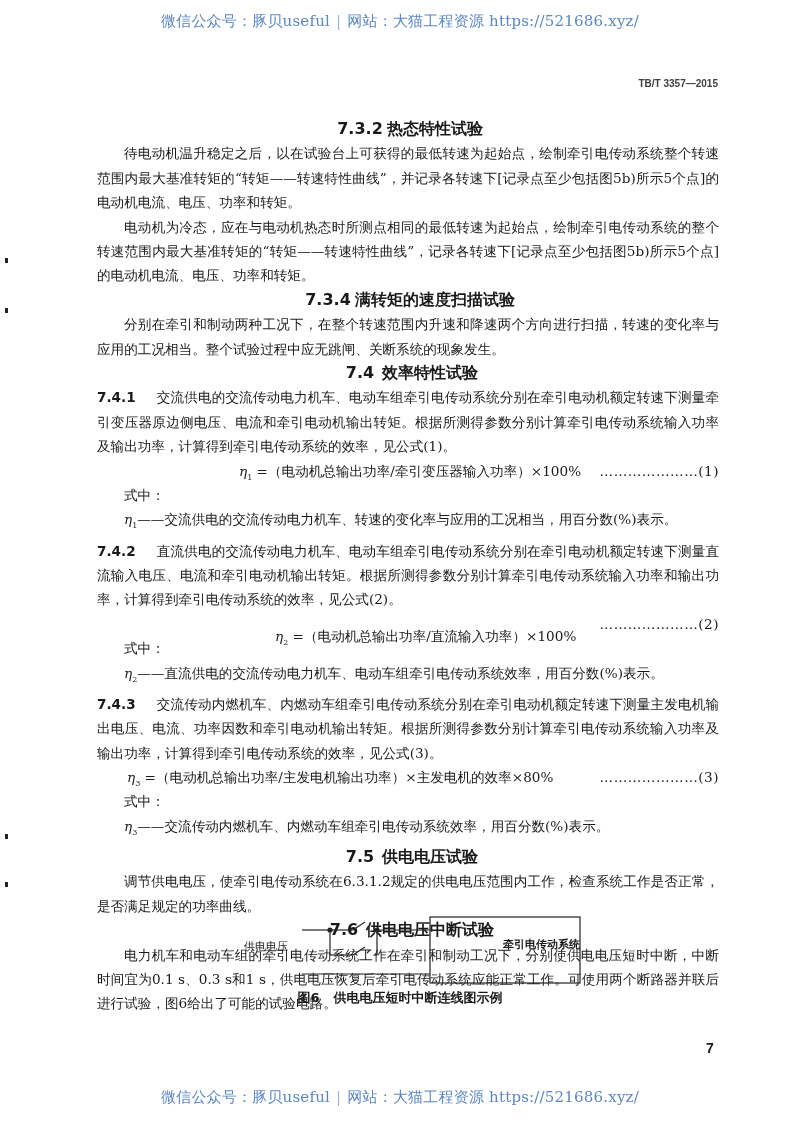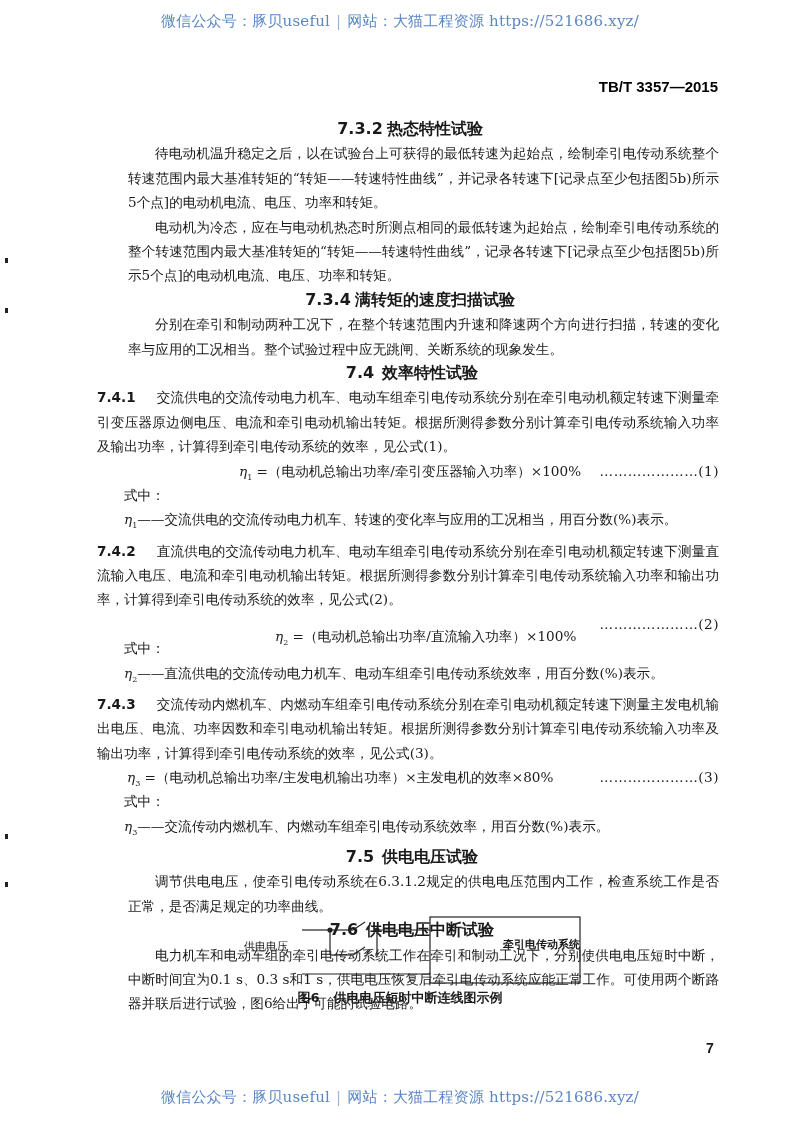--- a/index.html
+++ b/index.html
@@ -19,7 +19,7 @@
   .std-code {
     position: absolute; top: 78px; right: 82px;
     font-family: "Liberation Sans", "DejaVu Sans", sans-serif;
-    font-weight: bold; font-size: 15px; color: #000000;
+    font-weight: bold; font-size: 10px; color: #404040;
   }
   .content {
     position: absolute; left: 97px; top: 117px; width: 622px;

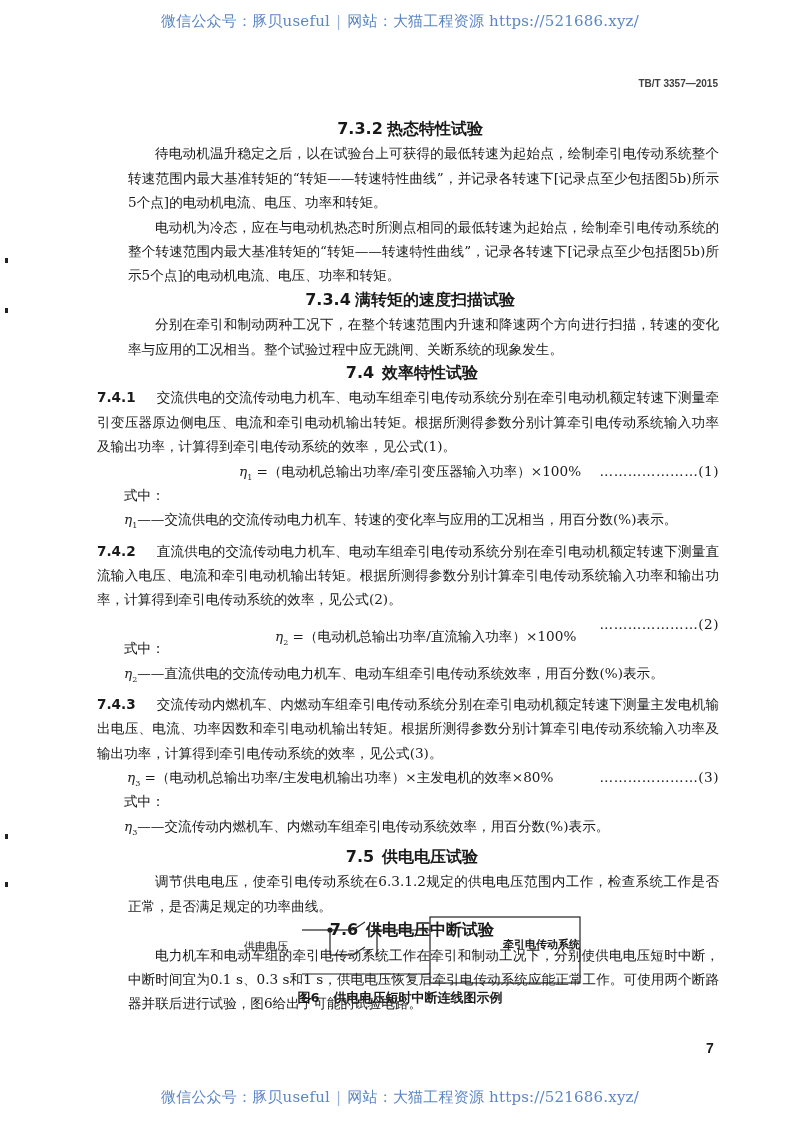--- a/index.html
+++ b/index.html
@@ -28,7 +28,7 @@
   .heading { font-weight: bold; font-family: "DejaVu Sans", "Liberation Sans", sans-serif; font-size: 16px; text-align: center; }
   .heading .num { display: inline-block; min-width: 54px; }
   .heading.h2 .num { min-width: 44px; }
-  .para { text-indent: 27px; text-align: justify; text-align-last: left; margin-left: 31px; }
+  .para { text-indent: 27px; text-align: justify; text-align-last: left; }
   .numbered { text-align: justify; text-align-last: left; }
   .numbered .num { font-weight: bold; font-family: "DejaVu Sans", "Liberation Sans", sans-serif; margin-right: 21px; }
   .formula { position: relative; height: 24.4px; }

